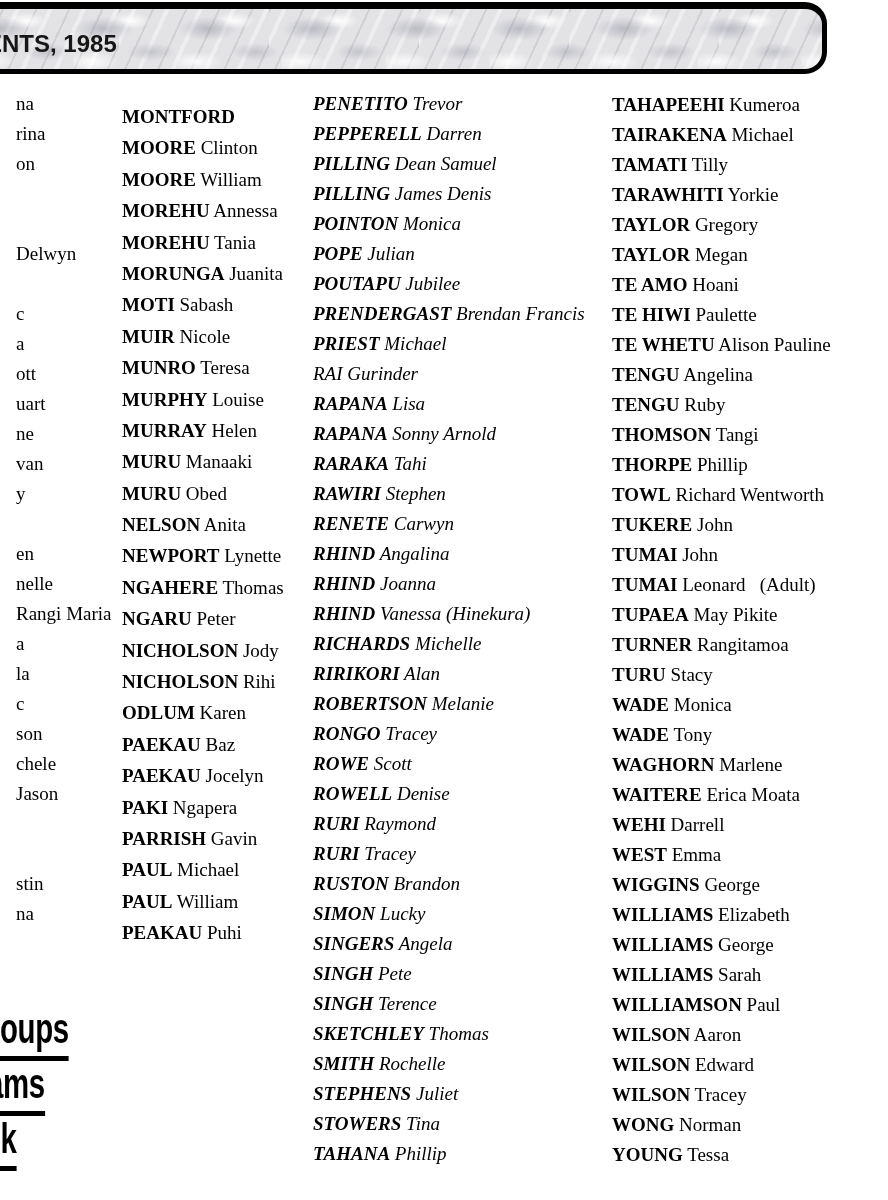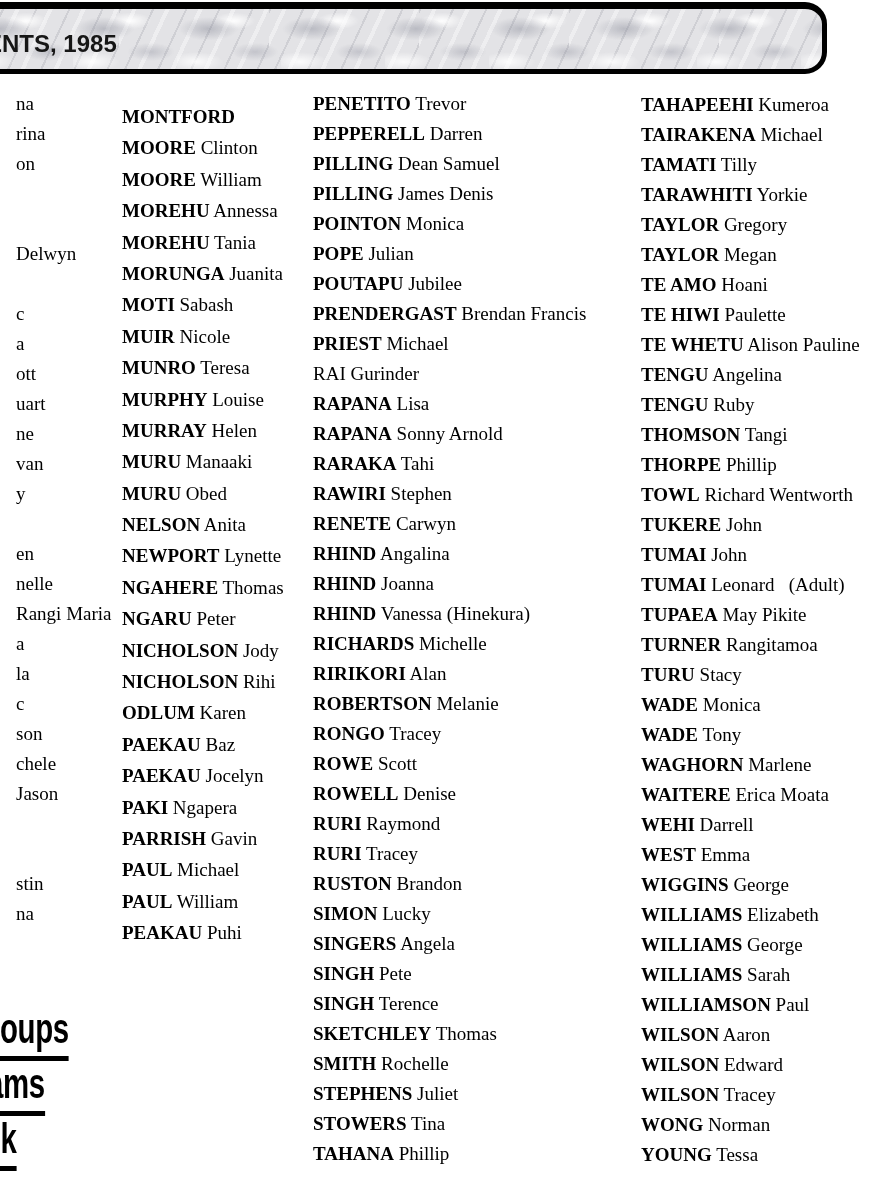--- a/index.html
+++ b/index.html
@@ -50,7 +50,7 @@
   #col1{left:16px;top:89px;}
   #col2{left:122px;top:101px;}
   #col2 .row{height:31.4px;line-height:31.4px;}
-  #col3{left:313px;top:89px;}
+  #col3{left:313px;top:89px;font-style:italic;}
   #col4{left:641px;top:90px;}
   .sn{font-weight:bold;}
   .sn.plain{font-weight:normal;margin-top:48px;}

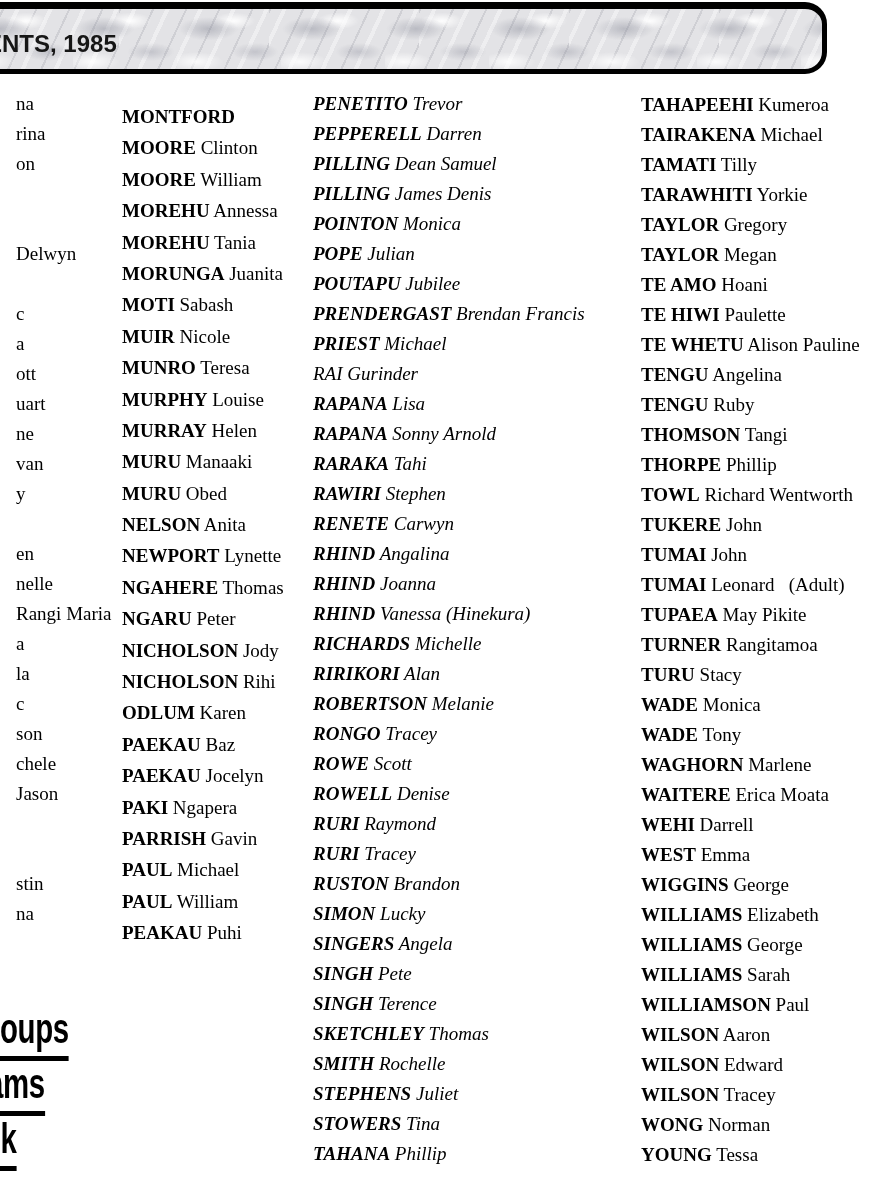--- a/index.html
+++ b/index.html
@@ -51,7 +51,7 @@
   #col2{left:122px;top:101px;}
   #col2 .row{height:31.4px;line-height:31.4px;}
   #col3{left:313px;top:89px;font-style:italic;}
-  #col4{left:641px;top:90px;}
+  #col4{left:612px;top:90px;}
   .sn{font-weight:bold;}
   .sn.plain{font-weight:normal;margin-top:48px;}
   .gn{font-weight:normal;}

